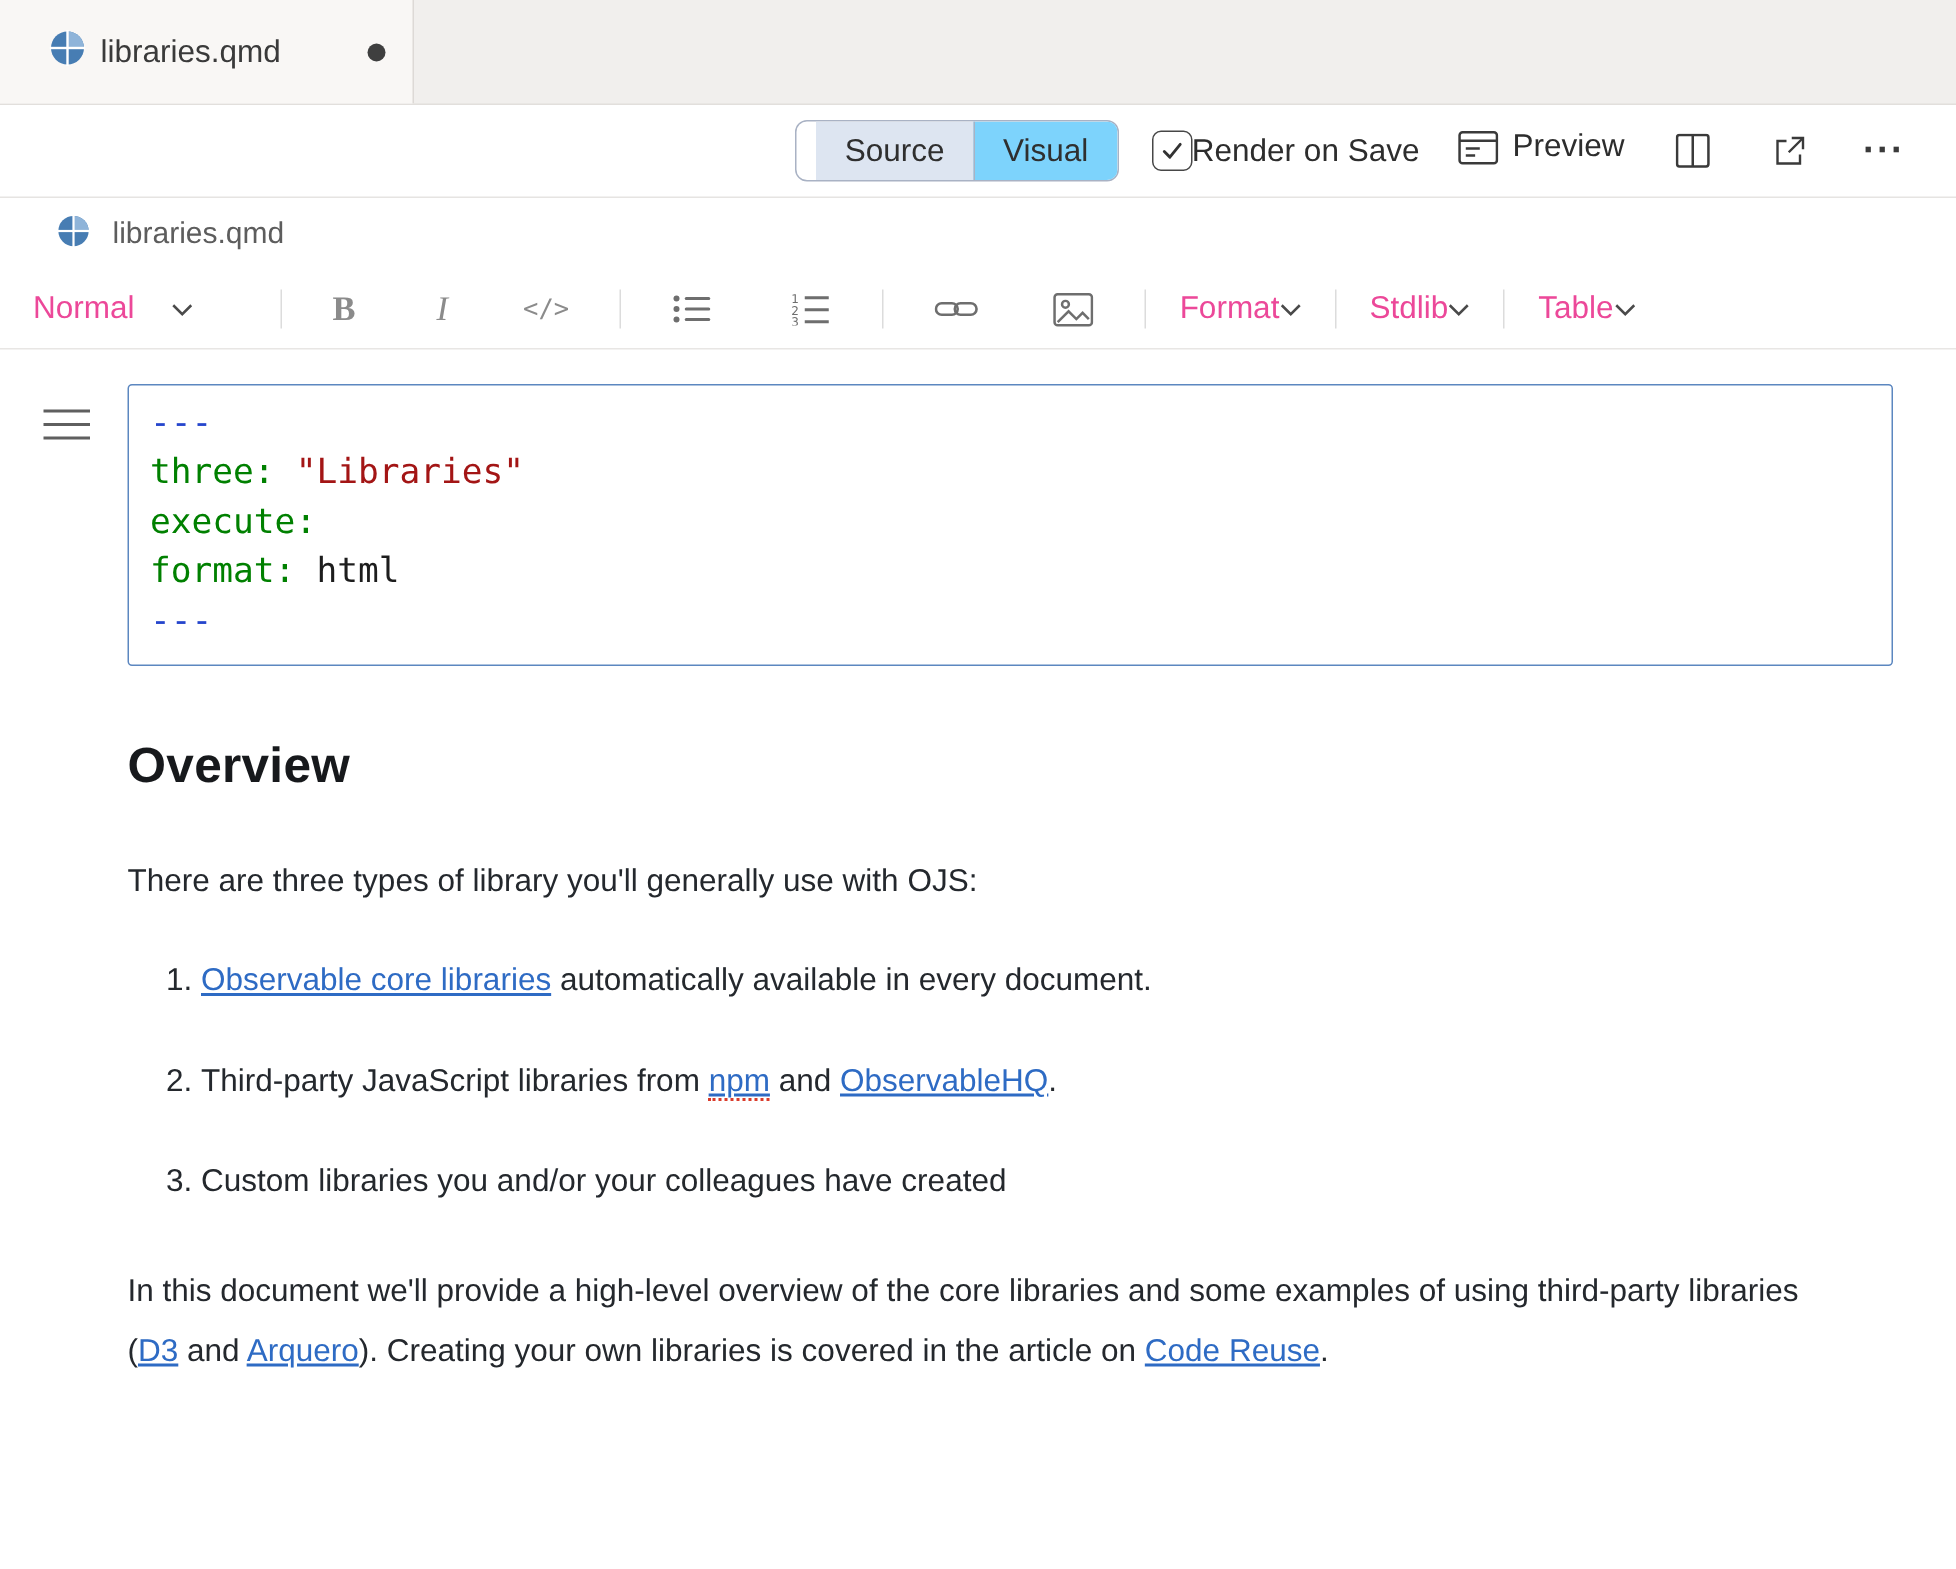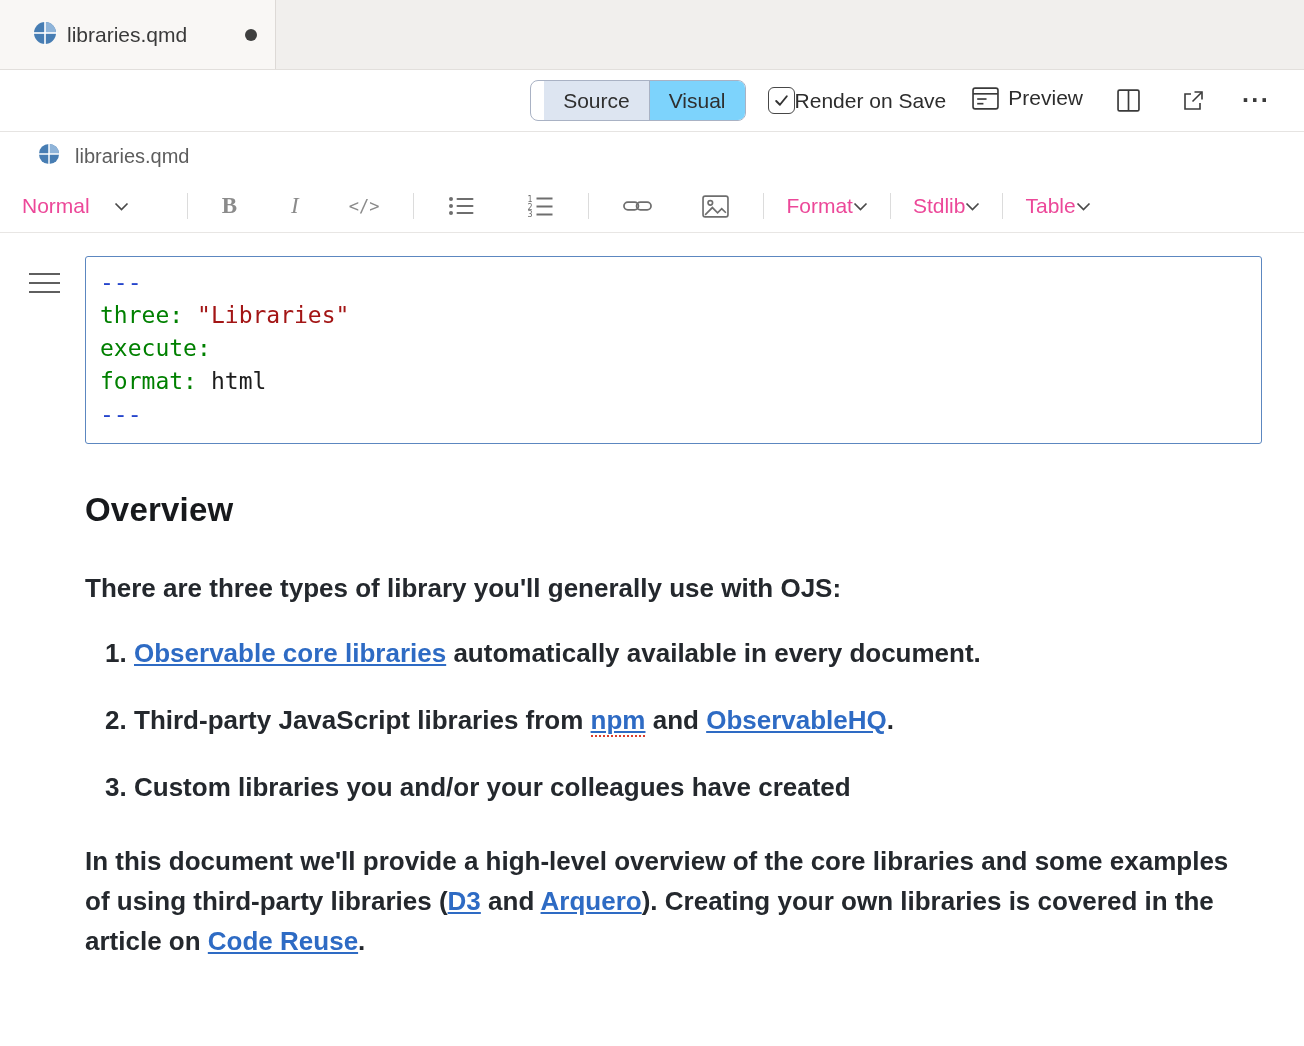--- a/index.html
+++ b/index.html
@@ -66,7 +66,7 @@
 
   h1.doc-h1 { font-size:33px; line-height:40px; font-weight:700; color:#17191c; margin-top:46px;
               letter-spacing:0.2px; }
-  .prose { font-size:26px; color:#24282d; max-width:1150px;font-weight:bold; }
+  .prose { font-size:21px; color:#24282d; max-width:1150px; }
   p.intro { margin-top:43px; line-height:30px; }
   ol.lib-list { margin-top:37px; padding-left:49px; }
   ol.lib-list li { line-height:27px; margin-bottom:40px; }

